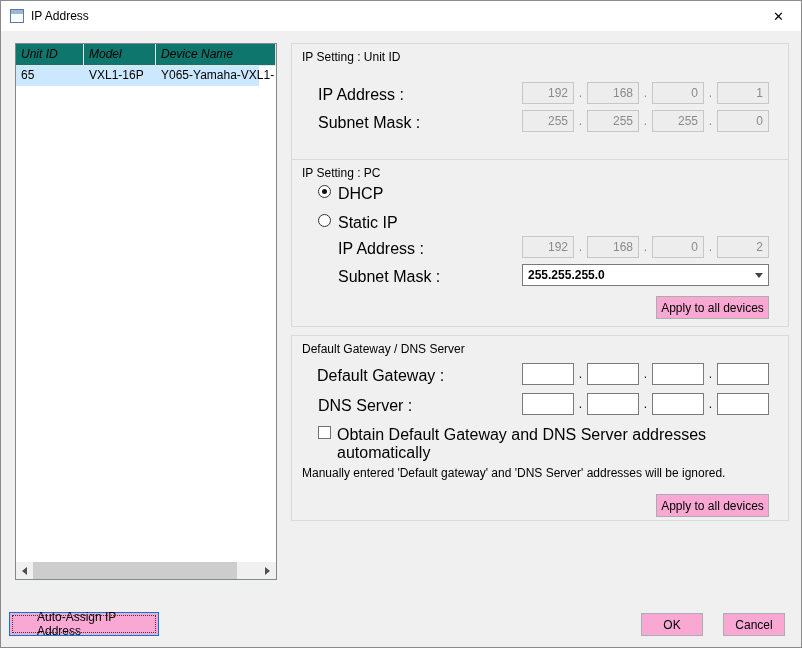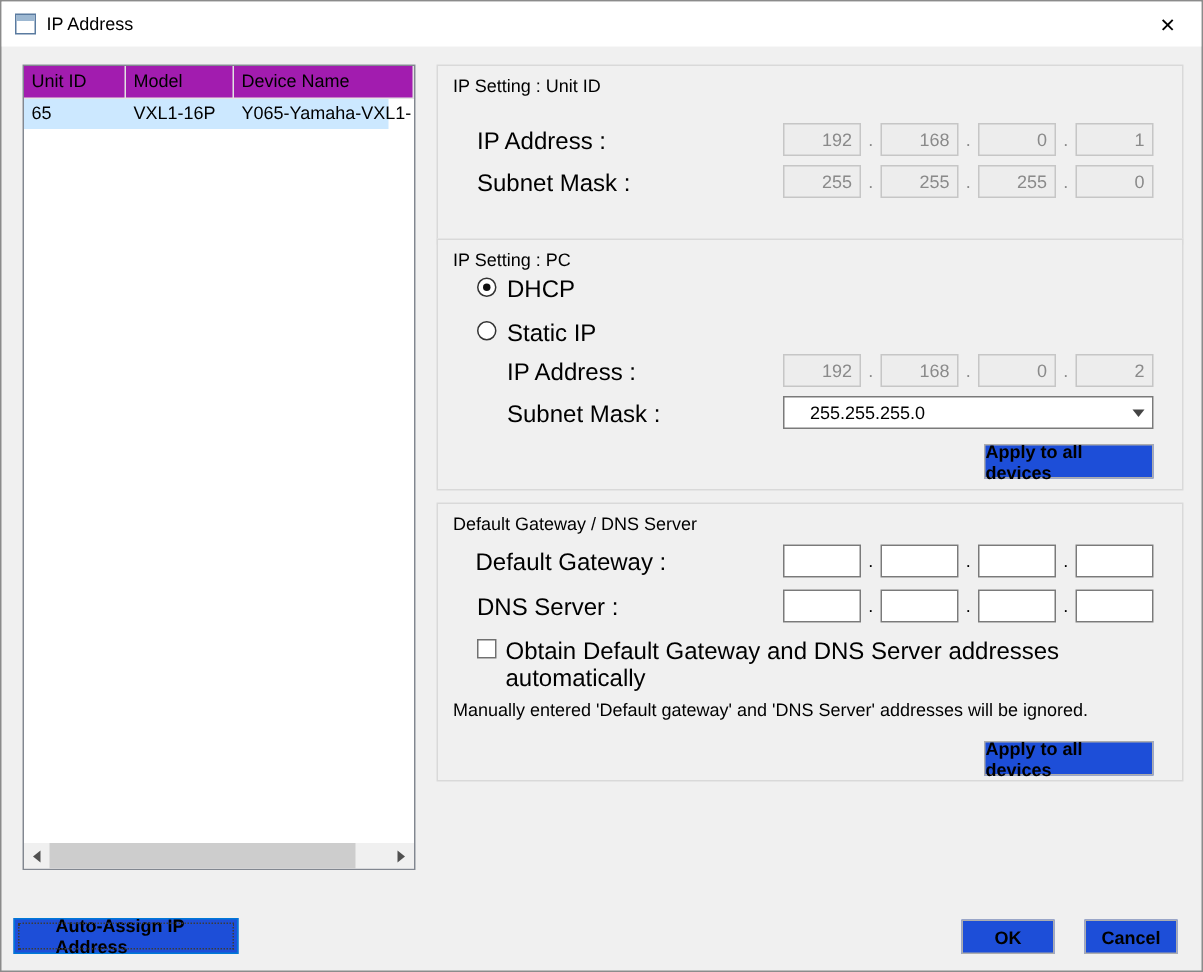--- a/index.html
+++ b/index.html
@@ -18,7 +18,7 @@
 
   
   .devlist { position:absolute; left:14px; top:42px; width:262px; height:537px; background:#fff; border:1px solid #828790; }
-  .dl-header { position:absolute; left:0; top:0; width:100%; height:22px; background:#a21caf; border-bottom:1px solid #e5e5e5; }
+  .dl-header { position:absolute; left:0; top:0; width:100%; height:22px; background:#0f766e; border-bottom:1px solid #e5e5e5;font-style:italic; }
   .dl-h { position:absolute; top:0; height:22px; line-height:21px; padding-left:5px; border-right:1px solid #e2e2e2; }
   .dl-row { position:absolute; left:0; top:22px; width:243px; height:20px; background:#cce8ff; }
   .dl-c { position:absolute; top:0; height:20px; line-height:19px; padding-left:5px; }

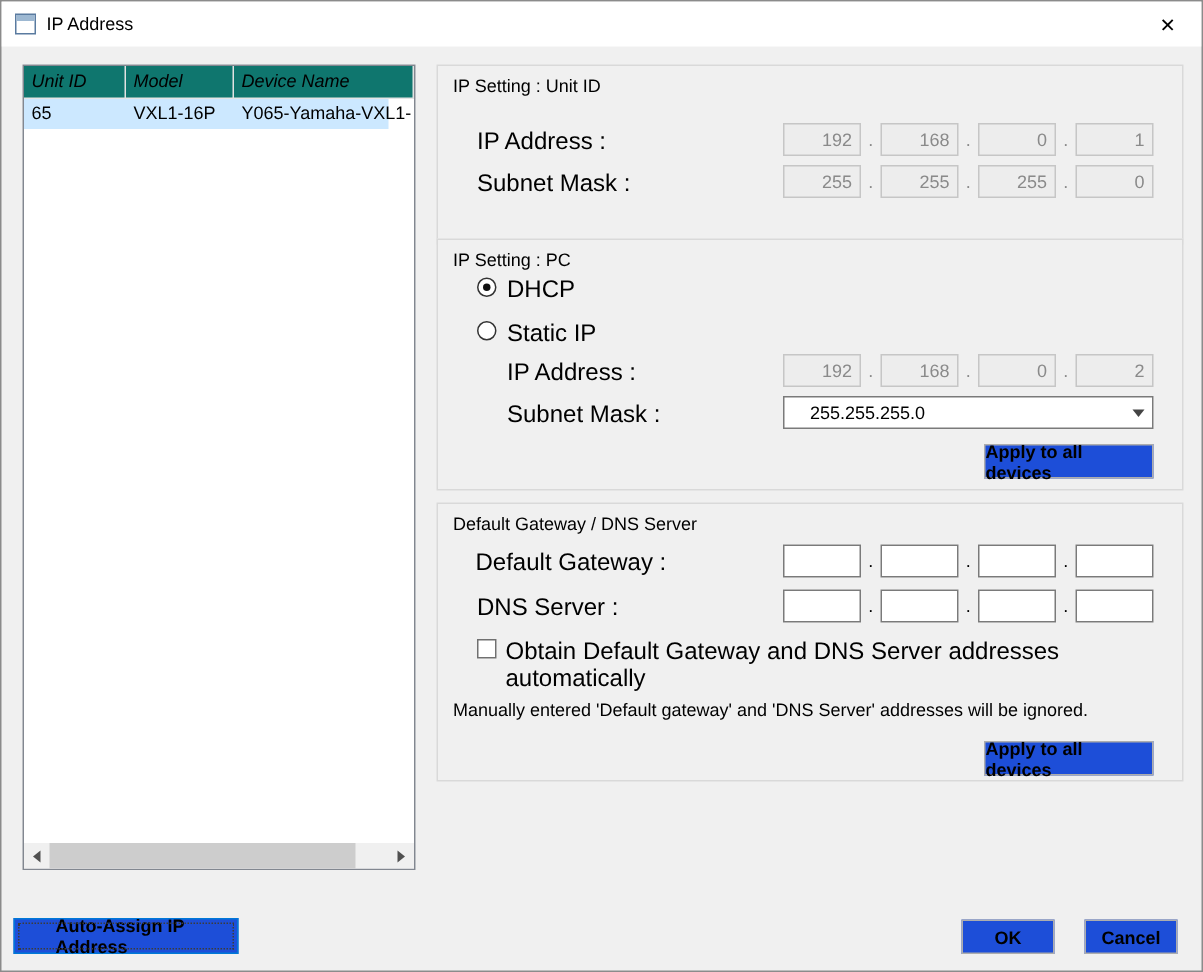--- a/index.html
+++ b/index.html
@@ -51,7 +51,7 @@
   .checkbox { position:absolute; width:13px; height:13px; border:1px solid #707070; background:#fff; }
 
   .combo { position:absolute; height:22px; background:#fff; border:1px solid #7a7a7a; }
-  .combo-text { position:absolute; left:17px; top:3px; }
+  .combo-text { position:absolute; left:5px; top:3px;font-weight:bold; }
   .combo-arrow-zone { position:absolute; right:0; top:0; width:18px; height:100%; display:flex; align-items:center; justify-content:center; }
   .tri-down { width:0; height:0; border-left:4px solid transparent; border-right:4px solid transparent; border-top:5px solid #444; }
 

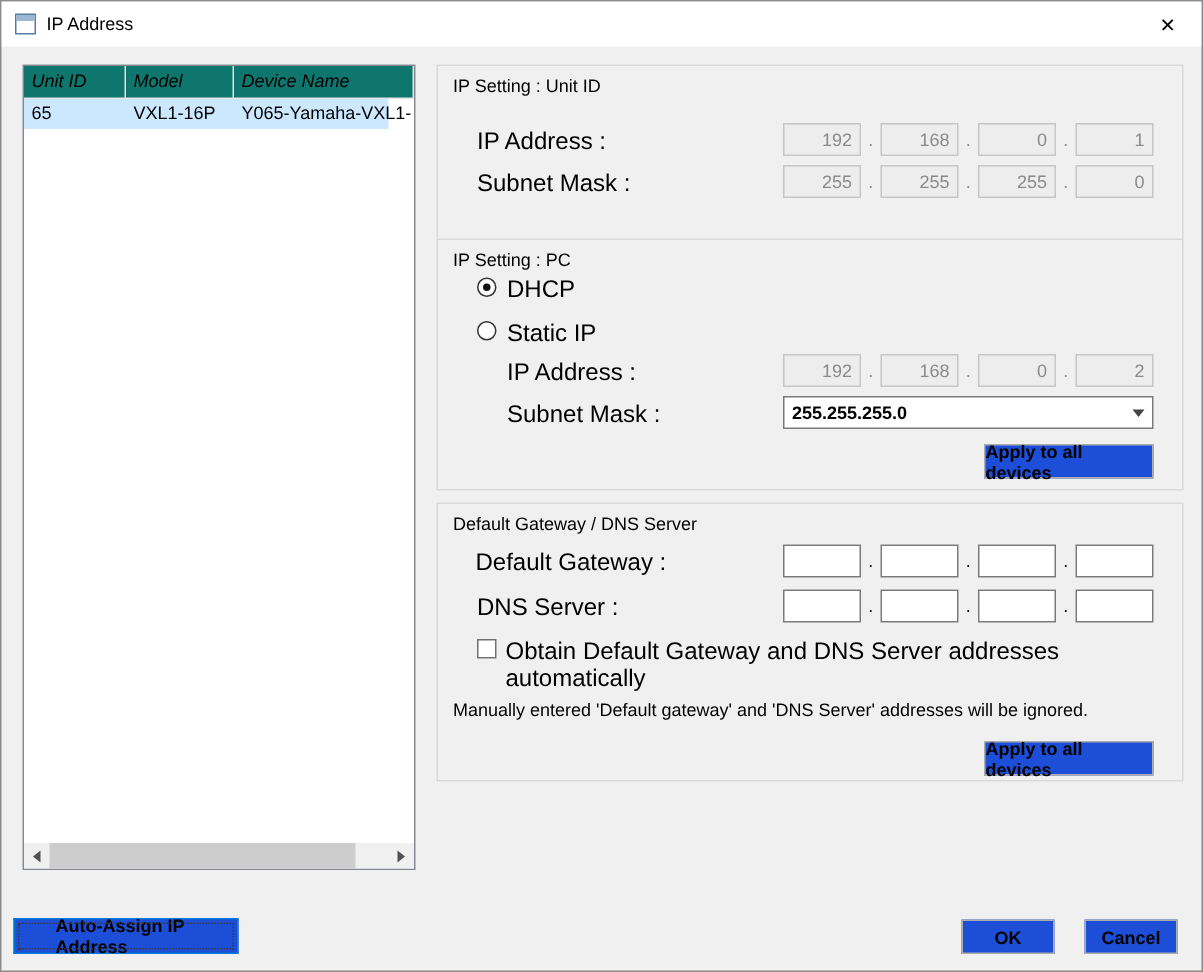--- a/index.html
+++ b/index.html
@@ -55,7 +55,7 @@
   .combo-arrow-zone { position:absolute; right:0; top:0; width:18px; height:100%; display:flex; align-items:center; justify-content:center; }
   .tri-down { width:0; height:0; border-left:4px solid transparent; border-right:4px solid transparent; border-top:5px solid #444; }
 
-  .btn { position:absolute; background:#1d4ed8; border:1px solid #adadad; display:flex; align-items:center; justify-content:center; font-size:12px; cursor:pointer;font-weight:bold; }
+  .btn { position:absolute; background:#f9a8d4; border:1px solid #adadad; display:flex; align-items:center; justify-content:center; font-size:12px; cursor:pointer; }
   .btn.focused { border:1px solid #0078d7; outline:1px dotted #3c3c3c; outline-offset:-4px;padding-left:27px; }
 
   .note { position:absolute; font-size:12px; }

